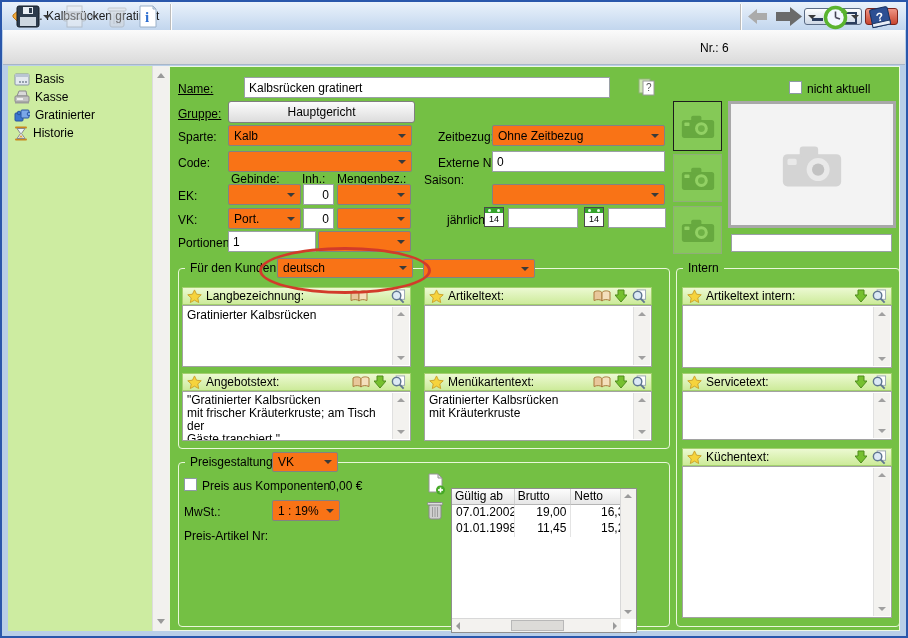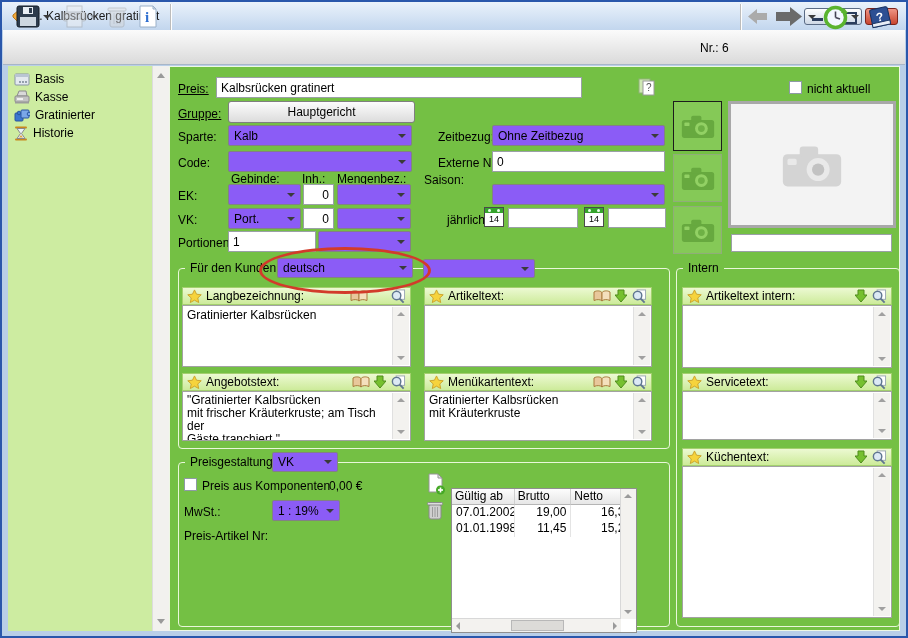--- a/index.html
+++ b/index.html
@@ -225,7 +225,7 @@
 
   <div class="main"></div>
 
-  <span class="abs lbl u" style="left:178px;top:82px">Preis:</span>
+  <span class="abs lbl u" style="left:178px;top:82px">Name:</span>
   <input class="input" style="left: 216px; top: 77px; width: 366px; height: 21px;" value="Kalbsrücken gratinert">
   <div class="abs" style="left:637px;top:77px">
     <svg width="20" height="20" viewBox="0 0 20 20">

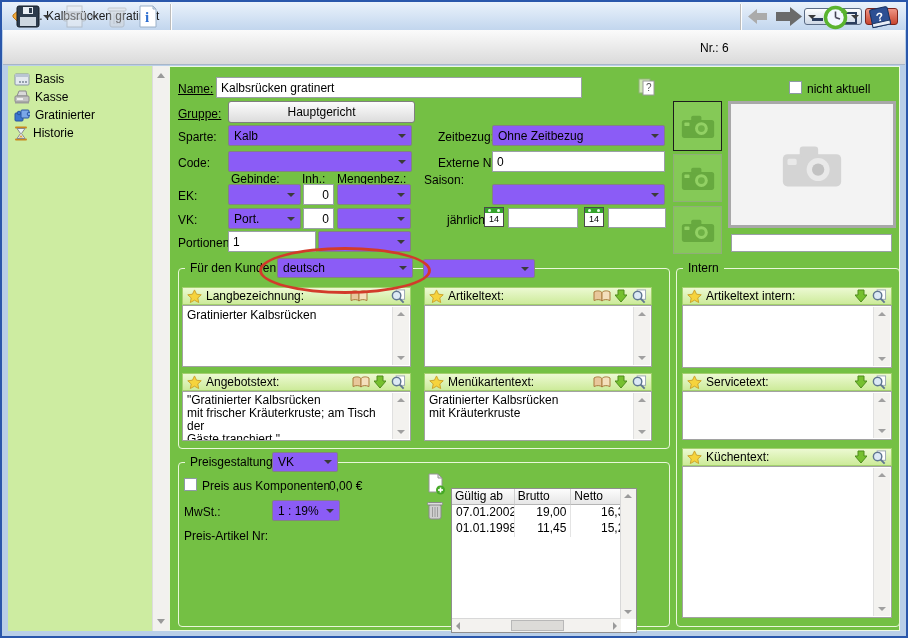--- a/index.html
+++ b/index.html
@@ -226,7 +226,7 @@
   <div class="main"></div>
 
   <span class="abs lbl u" style="left:178px;top:82px">Name:</span>
-  <input class="input" style="left: 216px; top: 77px; width: 366px; height: 21px;" value="Kalbsrücken gratinert">
+  <input class="input" style="left: 244px; top: 77px; width: 366px; height: 21px;" value="Kalbsrücken gratinert">
   <div class="abs" style="left:637px;top:77px">
     <svg width="20" height="20" viewBox="0 0 20 20">
         <rect x="2" y="2" width="11" height="14" fill="#cfe8b4" stroke="#8faf78"></rect>

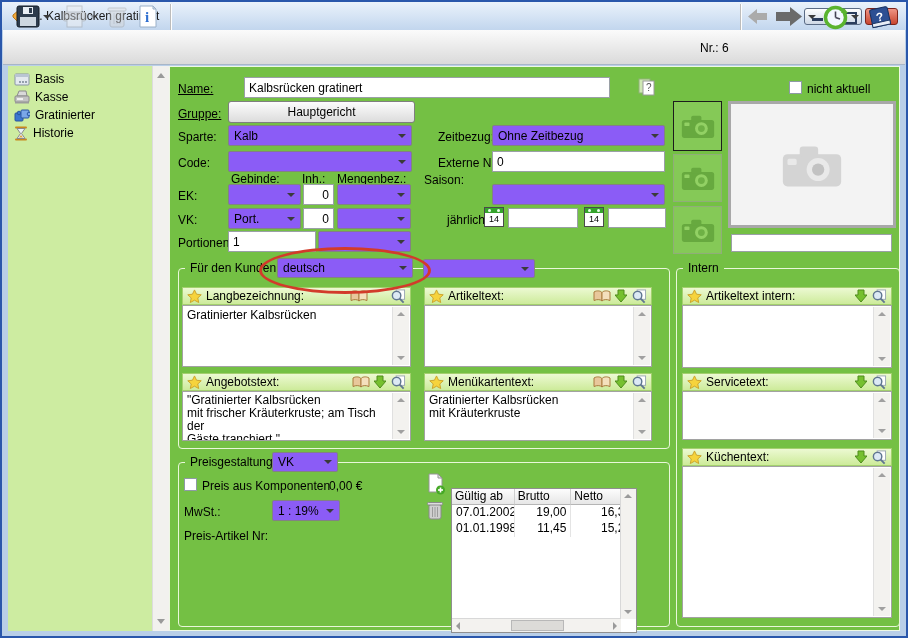--- a/index.html
+++ b/index.html
@@ -35,7 +35,7 @@
   .input{position:absolute;background:#fff;border:1px solid #9aa0a6;font-family:"Liberation Sans",sans-serif;
     font-size:12px;padding:1px 4px;box-sizing:border-box;}
   .input.num{text-align:right;}
-  .dd{position:absolute;background:#8b5cf6;border:1px solid #828282;border-radius:2px;display:flex;align-items:center;
+  .dd{position:absolute;background:#f97316;border:1px solid #828282;border-radius:2px;display:flex;align-items:center;
     padding:0 16px 0 5px;box-sizing:border-box;font-size:12px;}
   .dd .caret{position:absolute;right:5px;top:50%;margin-top:-2px;}
   .gbtn{position:absolute;background:linear-gradient(#fcfcfc,#dcdcdc);border:1px solid #7f7f7f;border-radius:3px;

